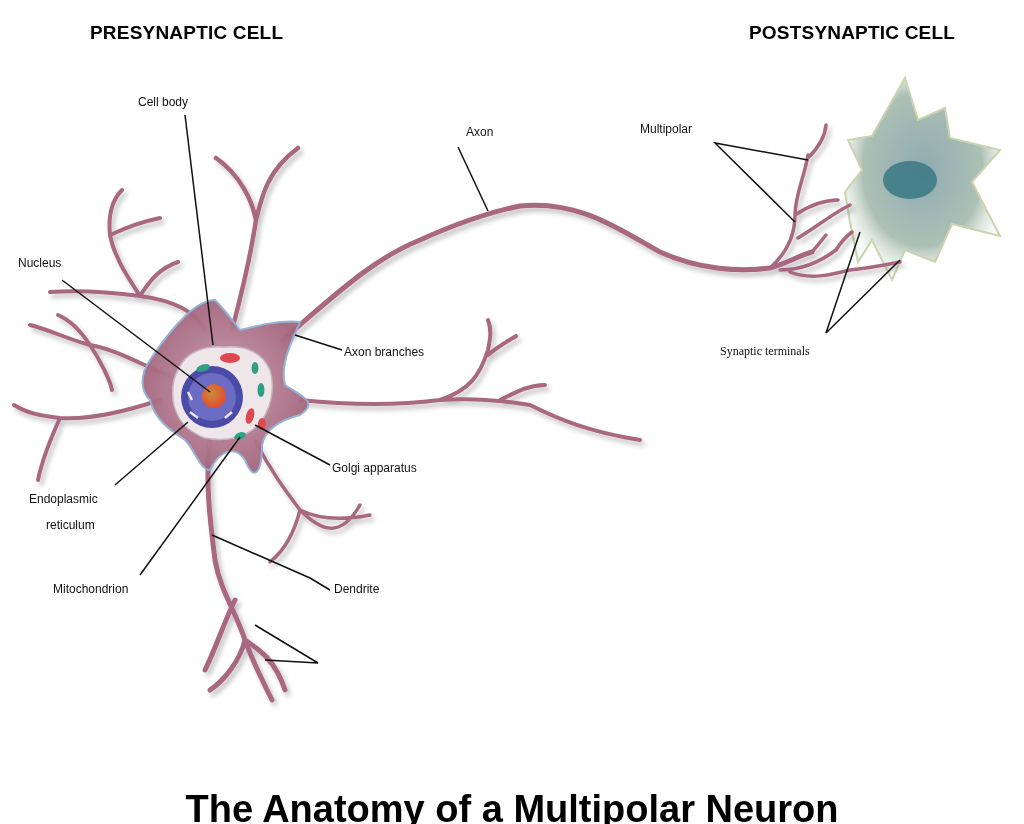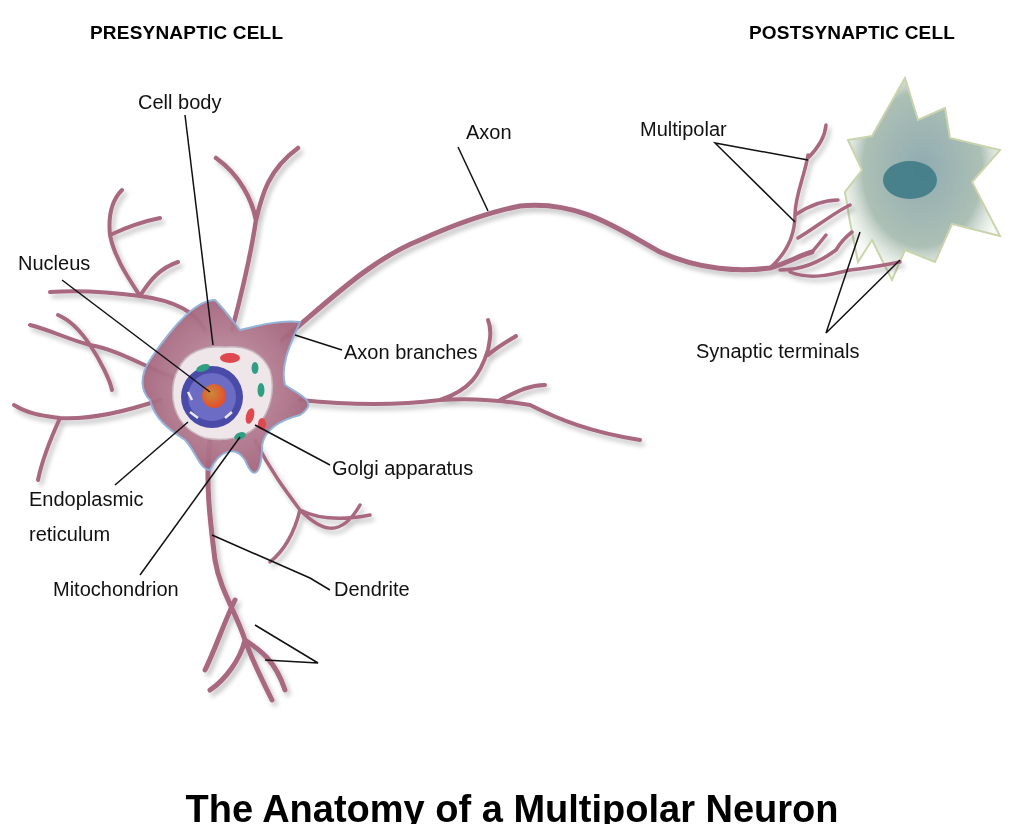--- a/index.html
+++ b/index.html
@@ -5,7 +5,7 @@
     html, body { margin: 0; padding: 0; background: #ffffff; }
     body { width: 1024px; height: 824px; position: relative; overflow: hidden; font-family: "Liberation Sans", sans-serif; }
     #stage { position: absolute; left: 0; top: 0; width: 1024px; height: 692px; }
-    .lbl { position: absolute; color: #111; font-size: 20px; line-height: 22px; white-space: nowrap; font-family: "Liberation Sans", sans-serif; }
+    .lbl { position: absolute; color: #111; font-size: 12px; line-height: 22px; white-space: nowrap; font-family: "Liberation Sans", sans-serif; }
     .hdr { position: absolute; color: #000; font-size: 19px; font-weight: bold; letter-spacing: 0.2px; white-space: nowrap; font-family: "Liberation Sans", sans-serif; }
     .title { position: absolute; left: 0; width: 1024px; top: 744px; text-align: center; font-size: 38px; font-weight: bold; color: #000; font-family: "Liberation Sans", sans-serif; margin-top: 44px; }
   </style>

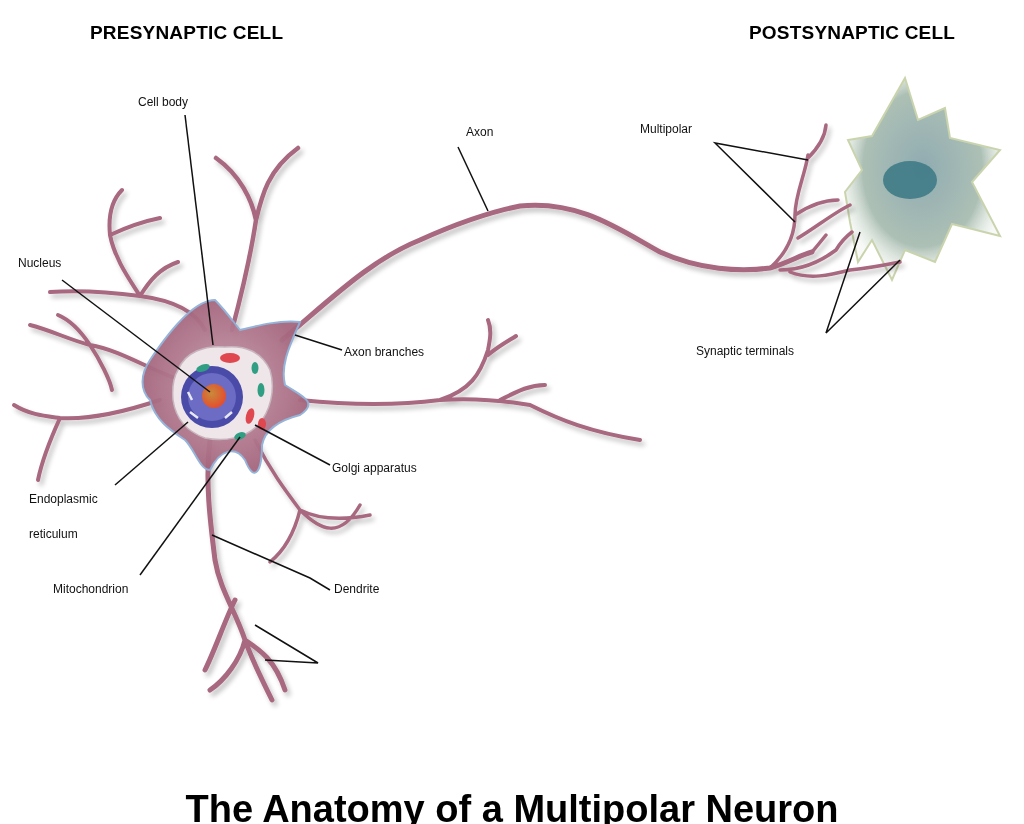--- a/index.html
+++ b/index.html
@@ -110,7 +110,7 @@
   <div class="lbl" style="left:640px; top:118px;">Multipolar</div>
   <div class="lbl" style="left:18px; top:252px;">Nucleus</div>
   <div class="lbl" style="left:344px; top:341px;">Axon branches</div>
-  <div class="lbl" style="left:696px; top:340px;">Synaptic terminals</div>
+  <div class="lbl" style="left:720px; top:340px;font-family:Liberation Serif, serif;">Synaptic terminals</div>
   <div class="lbl" style="left:332px; top:457px;">Golgi apparatus</div>
   <div class="lbl" style="left:29px; top:488px;">Endoplasmic</div>
   <div class="lbl" style="left:29px; top:514px;margin-top:9px;">reticulum</div>

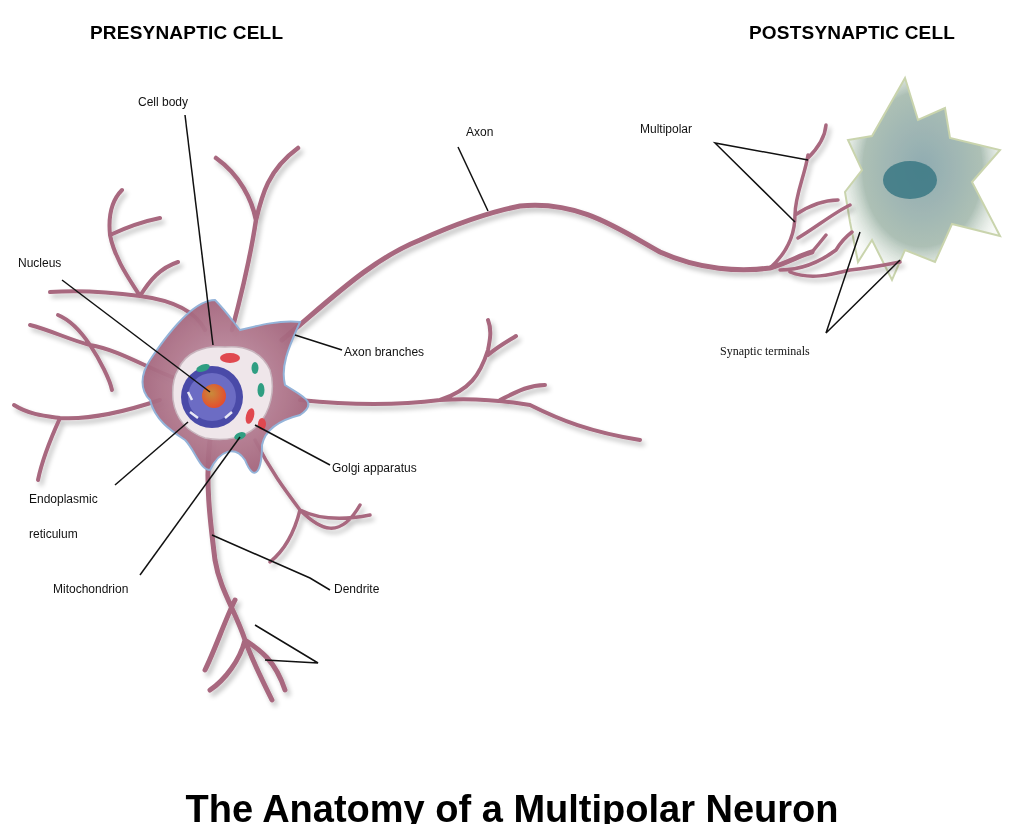--- a/index.html
+++ b/index.html
@@ -113,7 +113,7 @@
   <div class="lbl" style="left:720px; top:340px;font-family:Liberation Serif, serif;">Synaptic terminals</div>
   <div class="lbl" style="left:332px; top:457px;">Golgi apparatus</div>
   <div class="lbl" style="left:29px; top:488px;">Endoplasmic</div>
-  <div class="lbl" style="left:29px; top:514px;margin-top:9px;">reticulum</div>
+  <div class="lbl" style="left:46px; top:514px;">reticulum</div>
   <div class="lbl" style="left:53px; top:578px;">Mitochondrion</div>
   <div class="lbl" style="left:334px; top:578px;">Dendrite</div>
 

